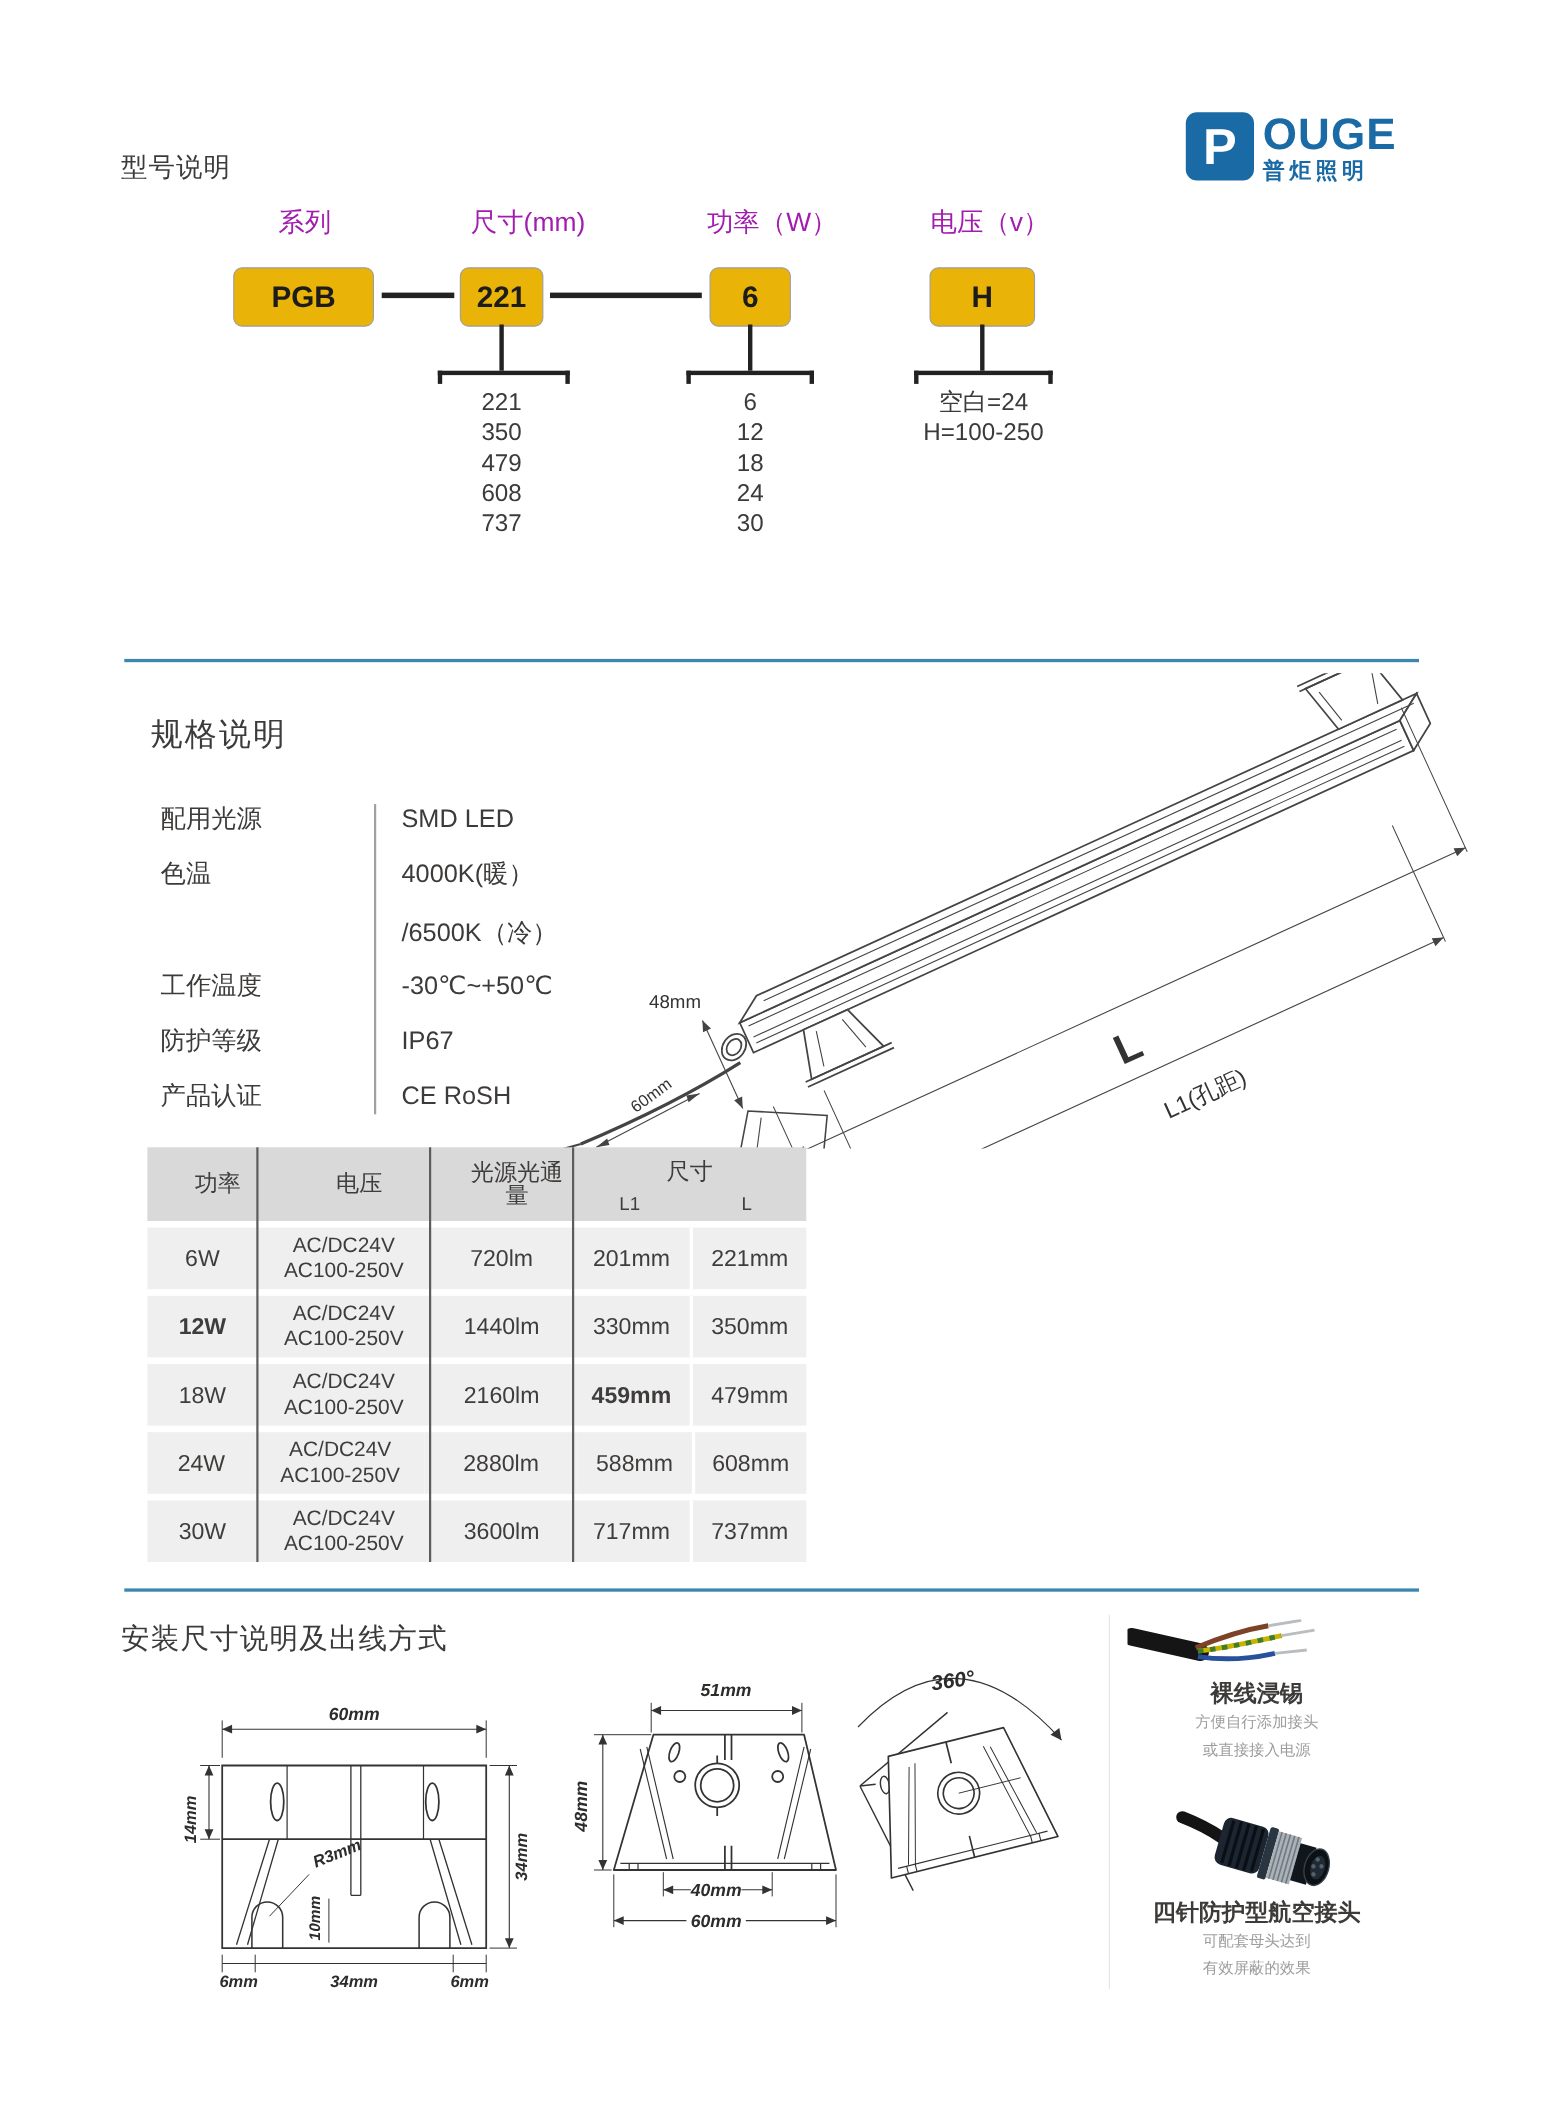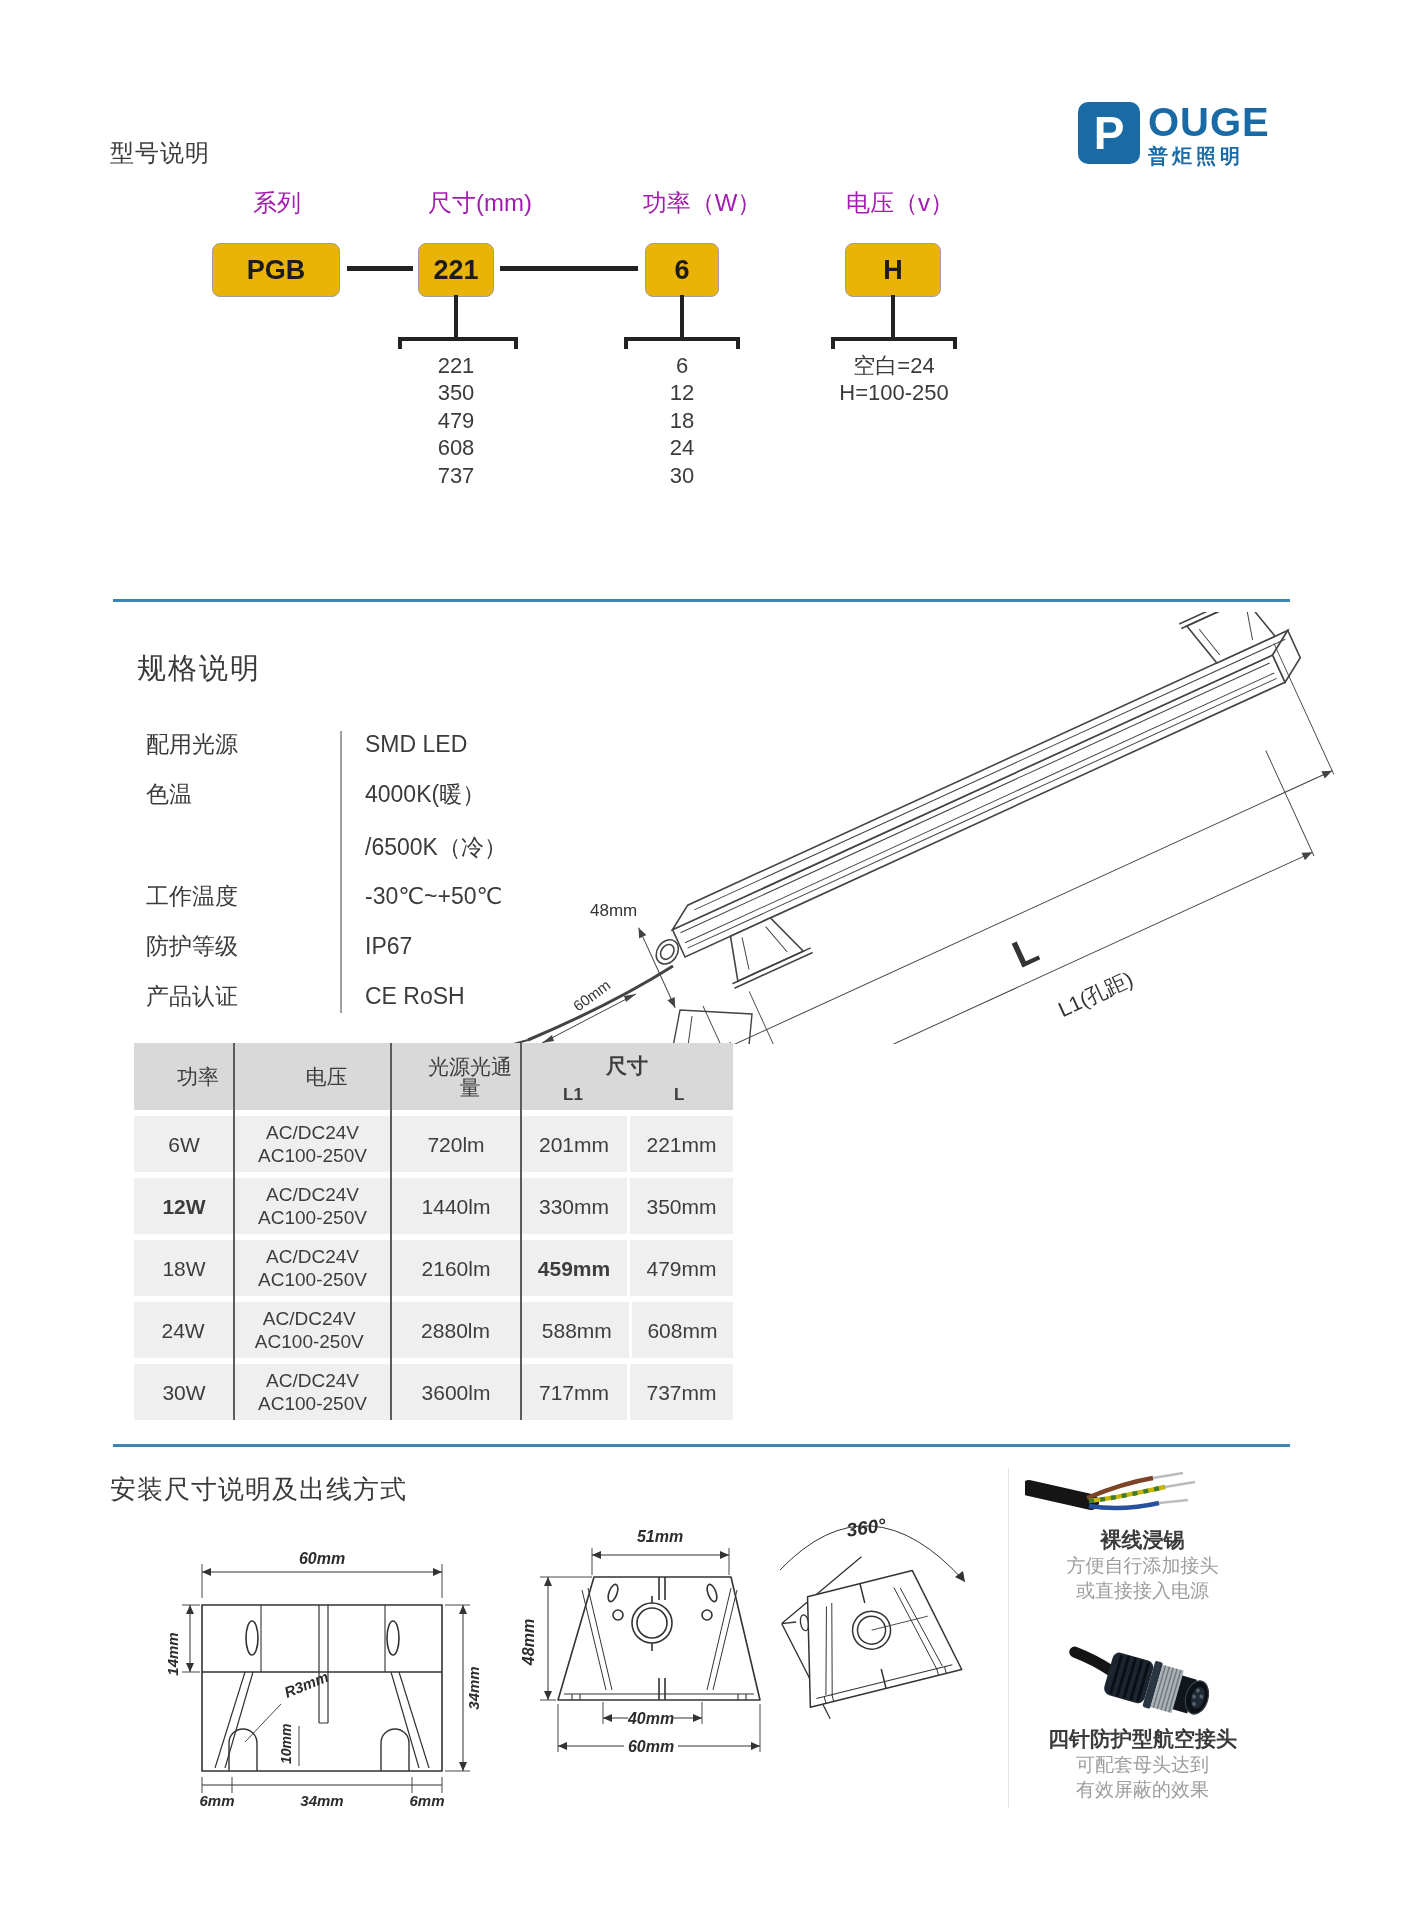--- a/index.html
+++ b/index.html
@@ -36,7 +36,7 @@
   .tdata{margin-top:6px;height:56px;}
   .volt{font-size:19px;line-height:23px;}
   .sep{width:2px;background:#5c5c5c;}
-  .sizehead{position:relative;font-weight:bold;}
+  .sizehead{position:relative;}
   .sizehead .size-main{position:absolute;top:12px;left:0;width:100%;text-align:center;font-size:21px;}
   .sizehead .sub{position:absolute;bottom:7px;font-size:17px;}
   .lcell{border-left:3px solid #fff;}

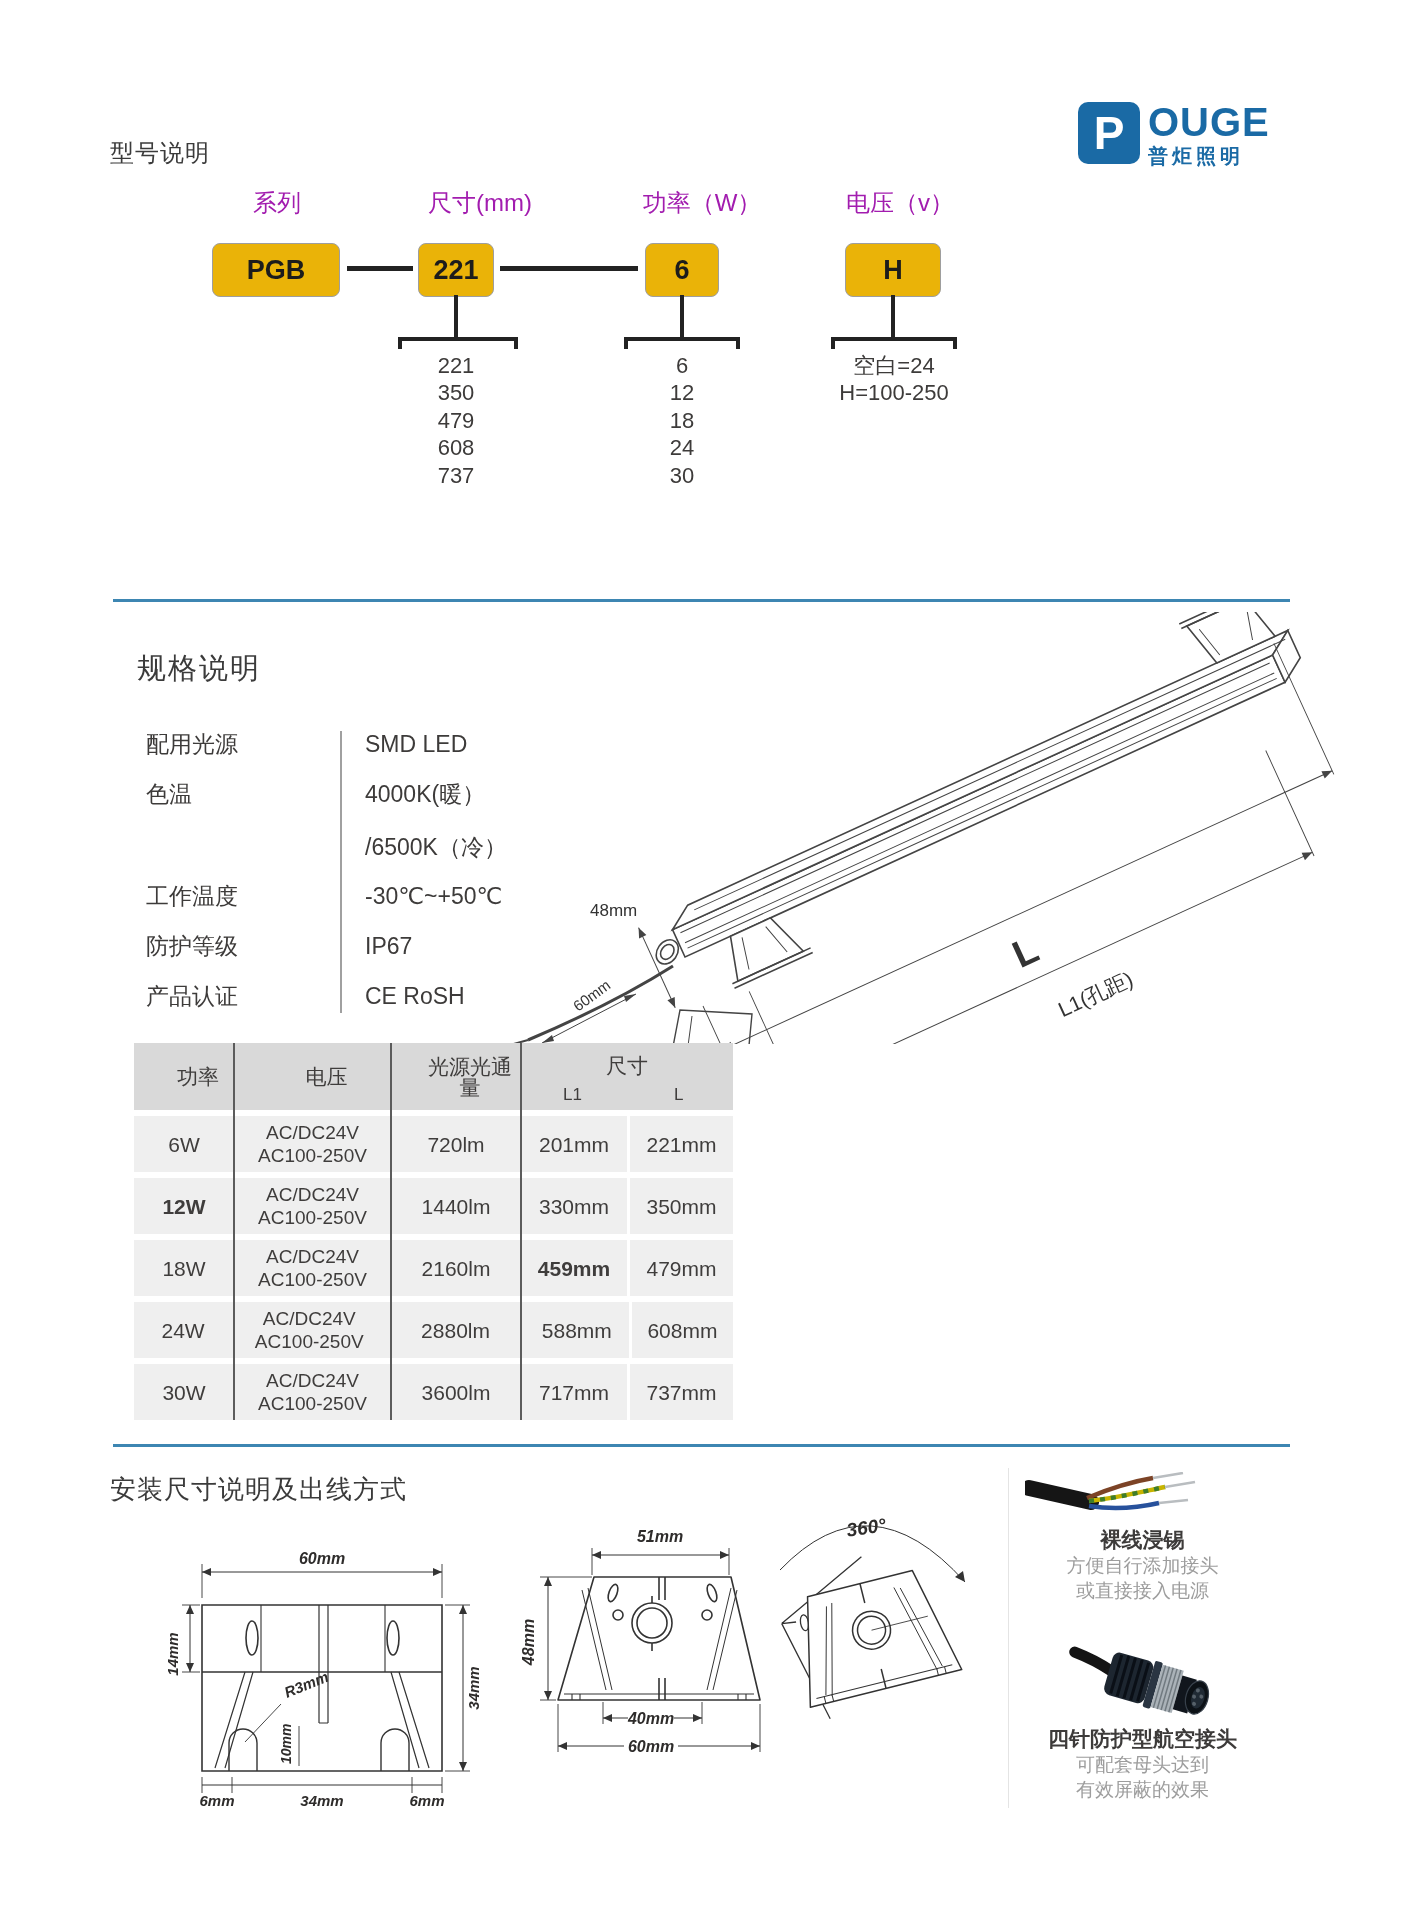--- a/index.html
+++ b/index.html
@@ -43,7 +43,7 @@
   
   .inst-title{font-size:26px;color:#3b3b3b;letter-spacing:1px;}
   .photo-cap-title{font-size:21px;font-weight:bold;color:#3d3b3a;line-height:26px;}
-  .photo-cap{font-size:19px;color:#9d9d9d;line-height:25px;}
+  .photo-cap{font-size:14px;color:#9d9d9d;line-height:25px;}
   .txtblock{text-align:center;}
   svg text{font-family:"Liberation Sans","DejaVu Sans",sans-serif;}
   .dimt{font-style:italic;font-weight:bold;fill:#2e2c2b;}

